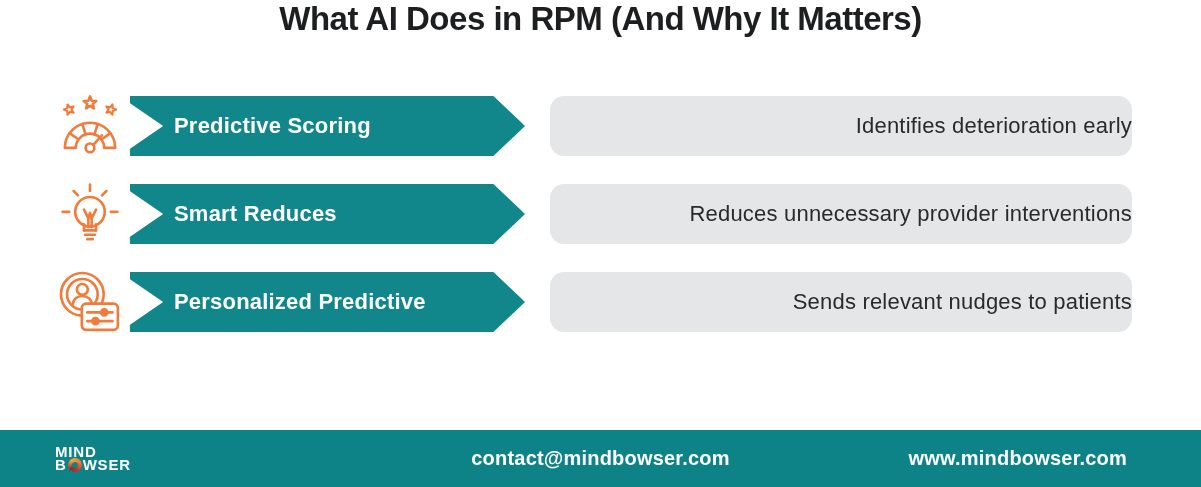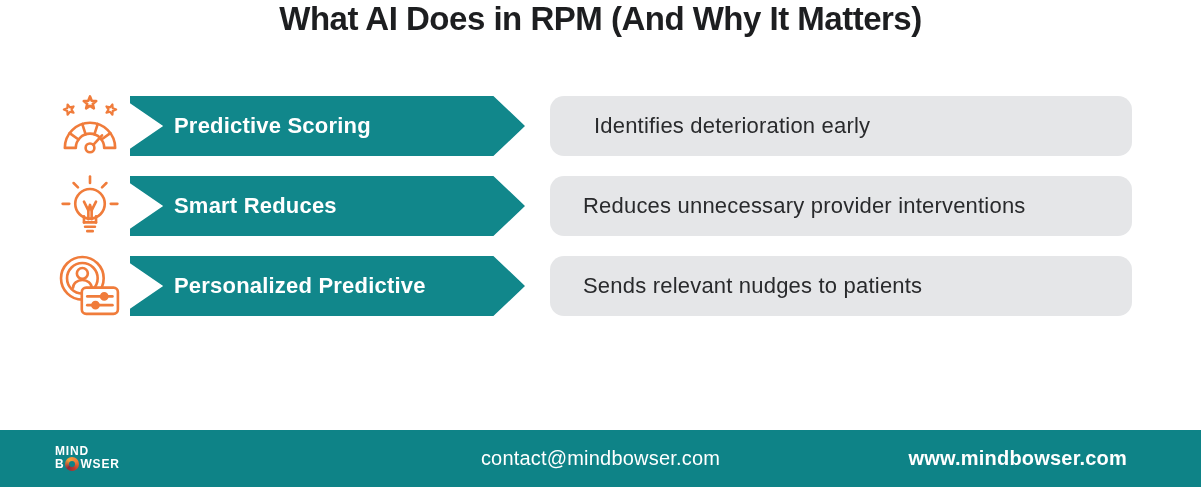--- a/index.html
+++ b/index.html
@@ -12,7 +12,7 @@
     text-align:center;
     font-size:33px; font-weight:700; color:#1d1e20; letter-spacing:-0.5px;
   }
-  .rows { position:absolute; top:96px; left:50px; display:flex; flex-direction:column; gap:20px; }
+  .rows { position:absolute; top:96px; left:50px; display:flex; flex-direction:column; gap:28px; }
   .row { display:flex; align-items:center; height:60px; }
   .icon-cell { width:80px; display:flex; justify-content:center; align-items:center; }
   .banner {

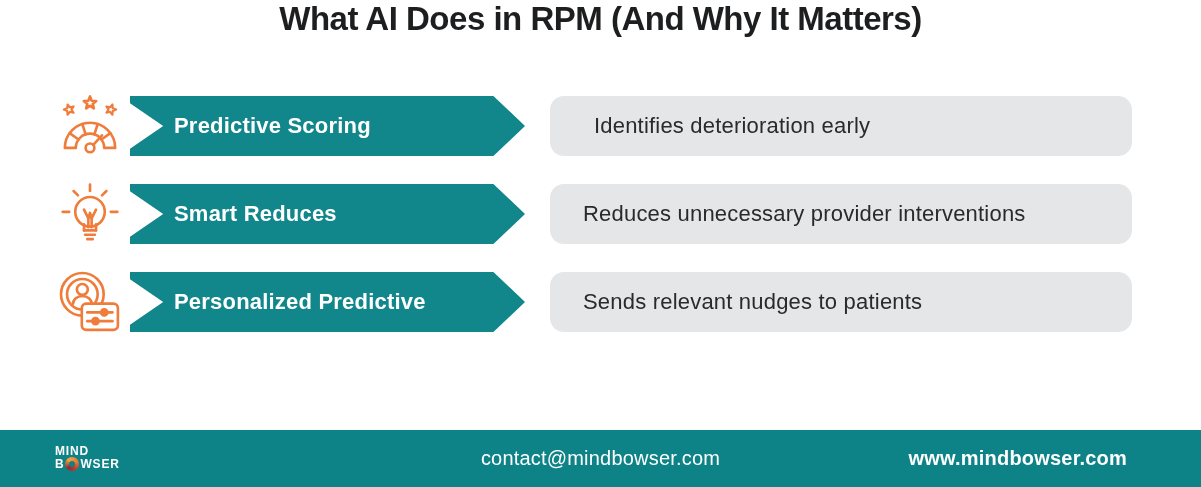--- a/index.html
+++ b/index.html
@@ -24,7 +24,7 @@
   .pill {
     margin-left:25px; width:582px; height:60px; background:#E5E6E8;
     border-radius:14px; display:flex; align-items:center; padding-left:33px;
-    font-size:22px; color:#292a2c; letter-spacing:0.2px;
+    font-size:22px; color:#292a2c; letter-spacing:0.2px;justify-content:flex-end;
   }
   .row:nth-child(1) .pill { padding-left:44px; }
   .footer {

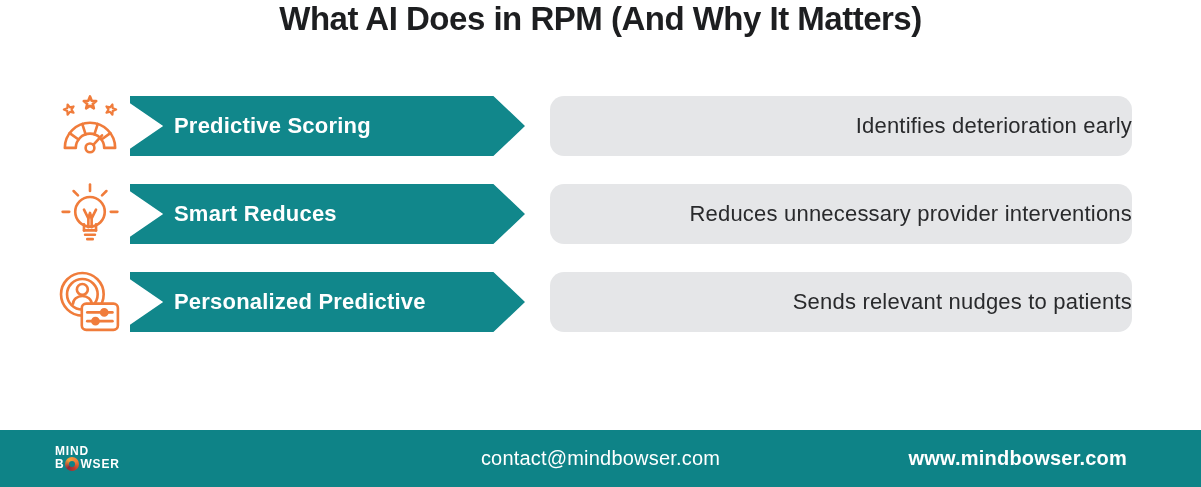--- a/index.html
+++ b/index.html
@@ -31,7 +31,7 @@
     position:absolute; left:0; bottom:0; width:1201px; height:57px;
     background:#0E8387; display:flex; align-items:center; color:#ffffff;
   }
-  .logo { margin-left:55px; font-weight:700; font-size:12px; line-height:0.92; letter-spacing:0.8px; }
+  .logo { margin-left:55px; font-weight:700; font-size:15px; line-height:0.92; letter-spacing:0.8px; }
   .logo-line2 { display:flex; align-items:center; }
   .logo-o {
     display:inline-block; width:14px; height:14px; border-radius:50%; position:relative;

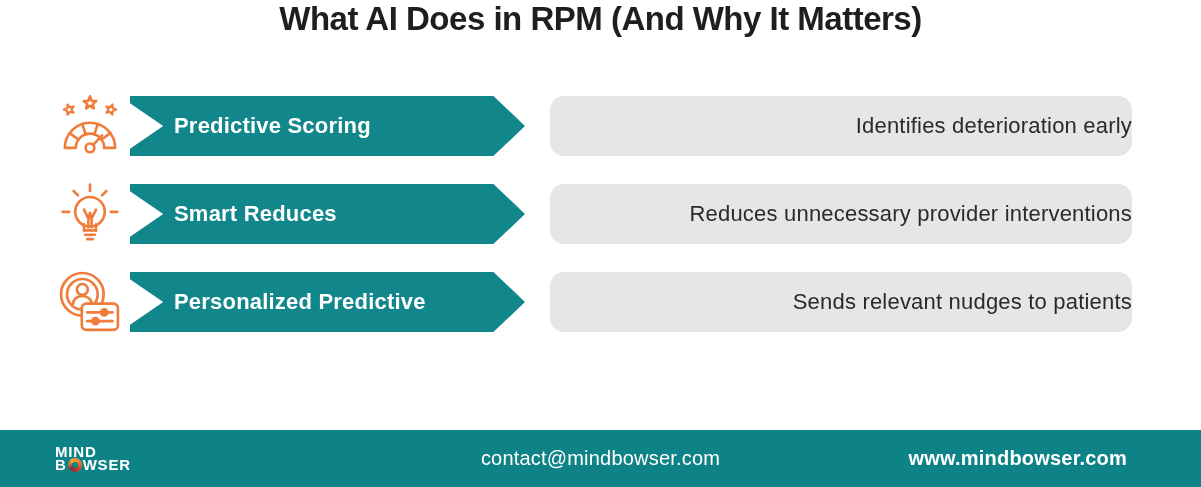--- a/index.html
+++ b/index.html
@@ -41,7 +41,7 @@
   .logo-o::after { content:""; position:absolute; inset:4px; border-radius:50%; background:#0E8387; }
   .footer-email {
     position:absolute; left:50%; transform:translateX(-50%);
-    font-weight:400; font-size:20px; letter-spacing:0.2px;
+    font-weight:700; font-size:20px; letter-spacing:0.2px;
   }
   .footer-site { position:absolute; right:74px; font-weight:700; font-size:20px; letter-spacing:0.2px; }
   .icon-svg { stroke:#F07C3B; fill:none; stroke-width:2.4; stroke-linecap:round; stroke-linejoin:round; }

